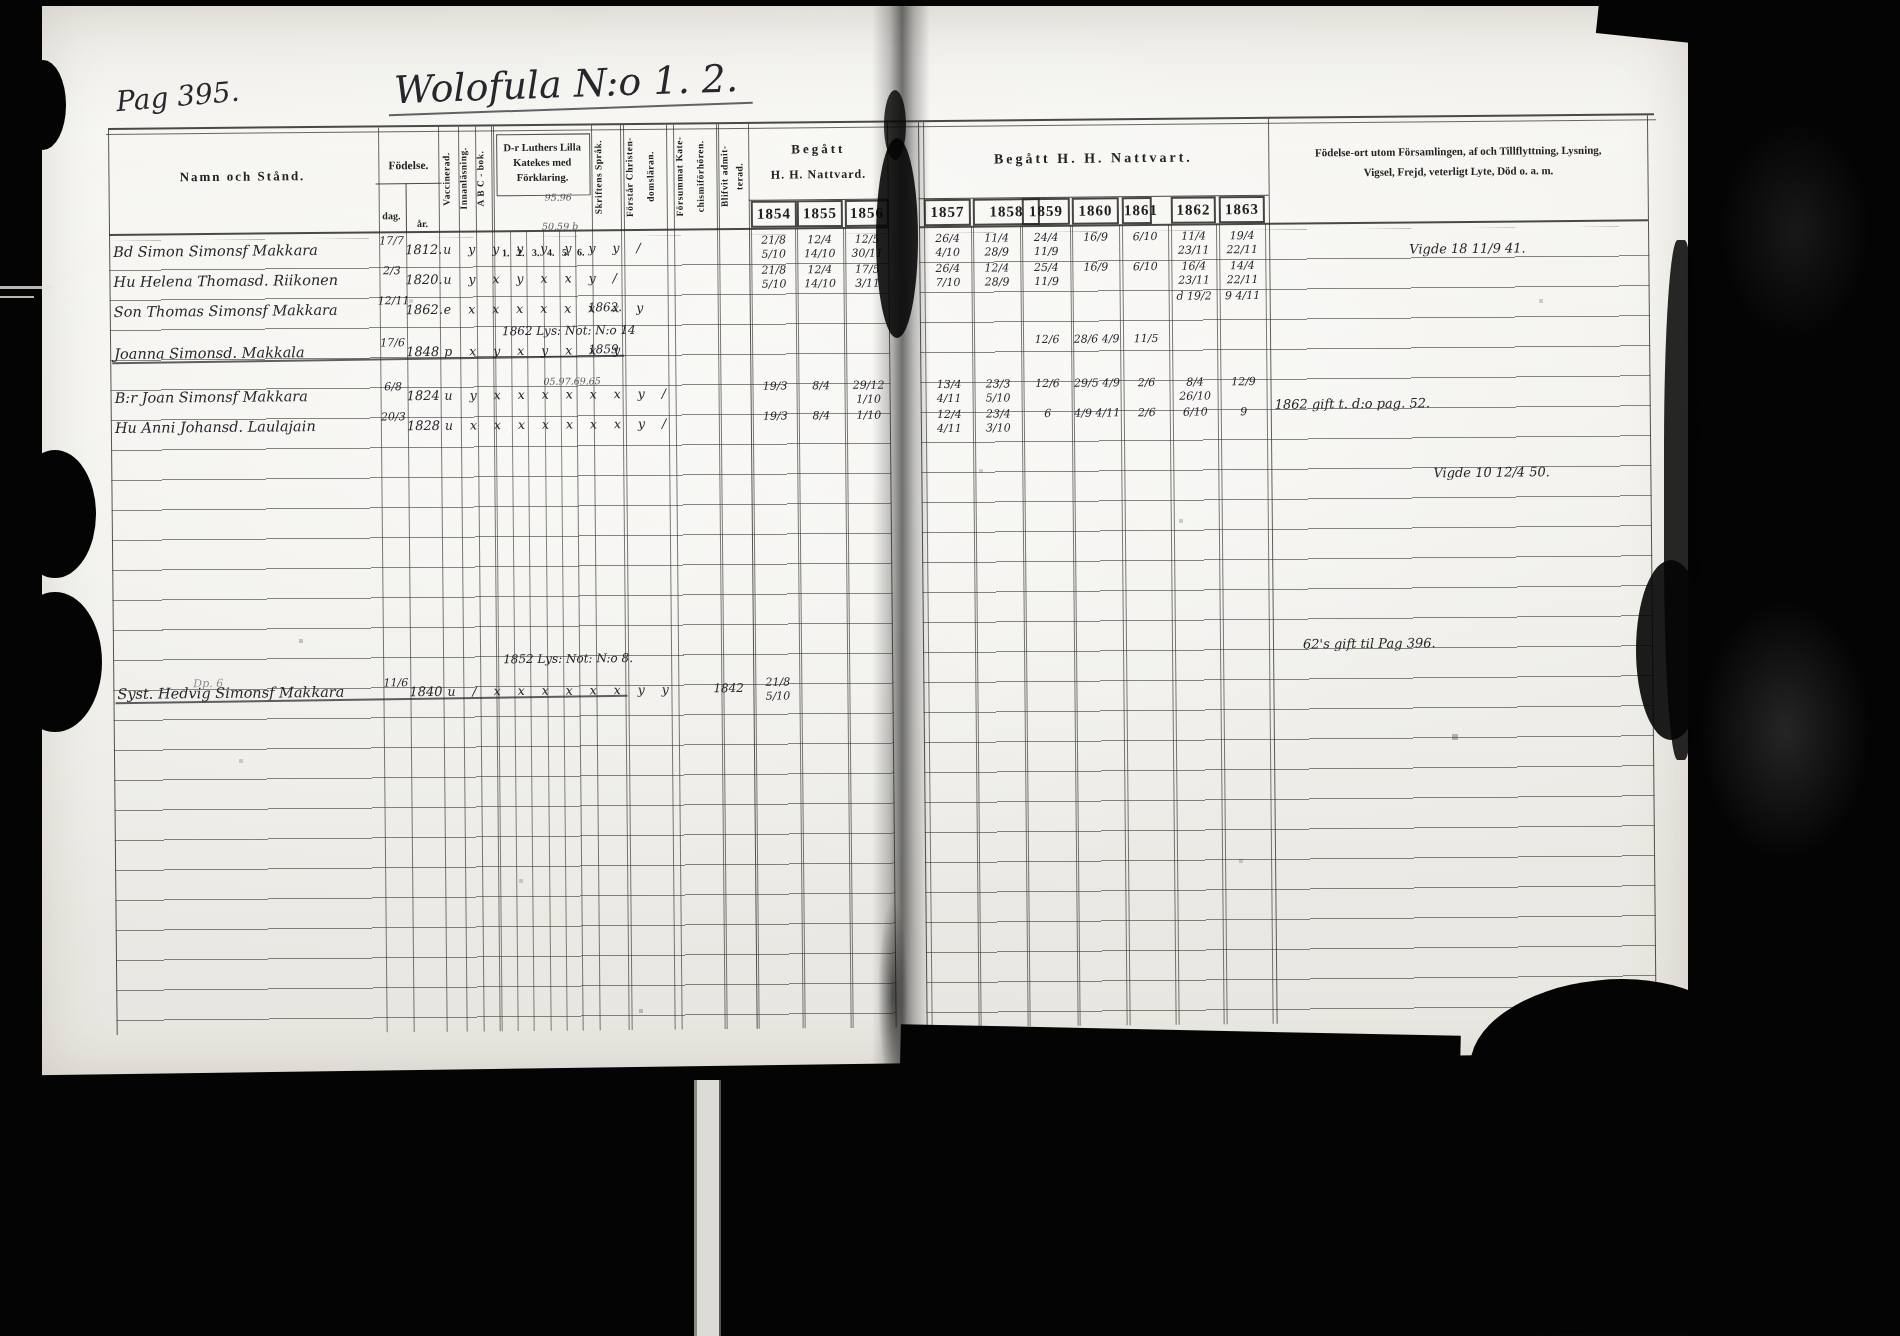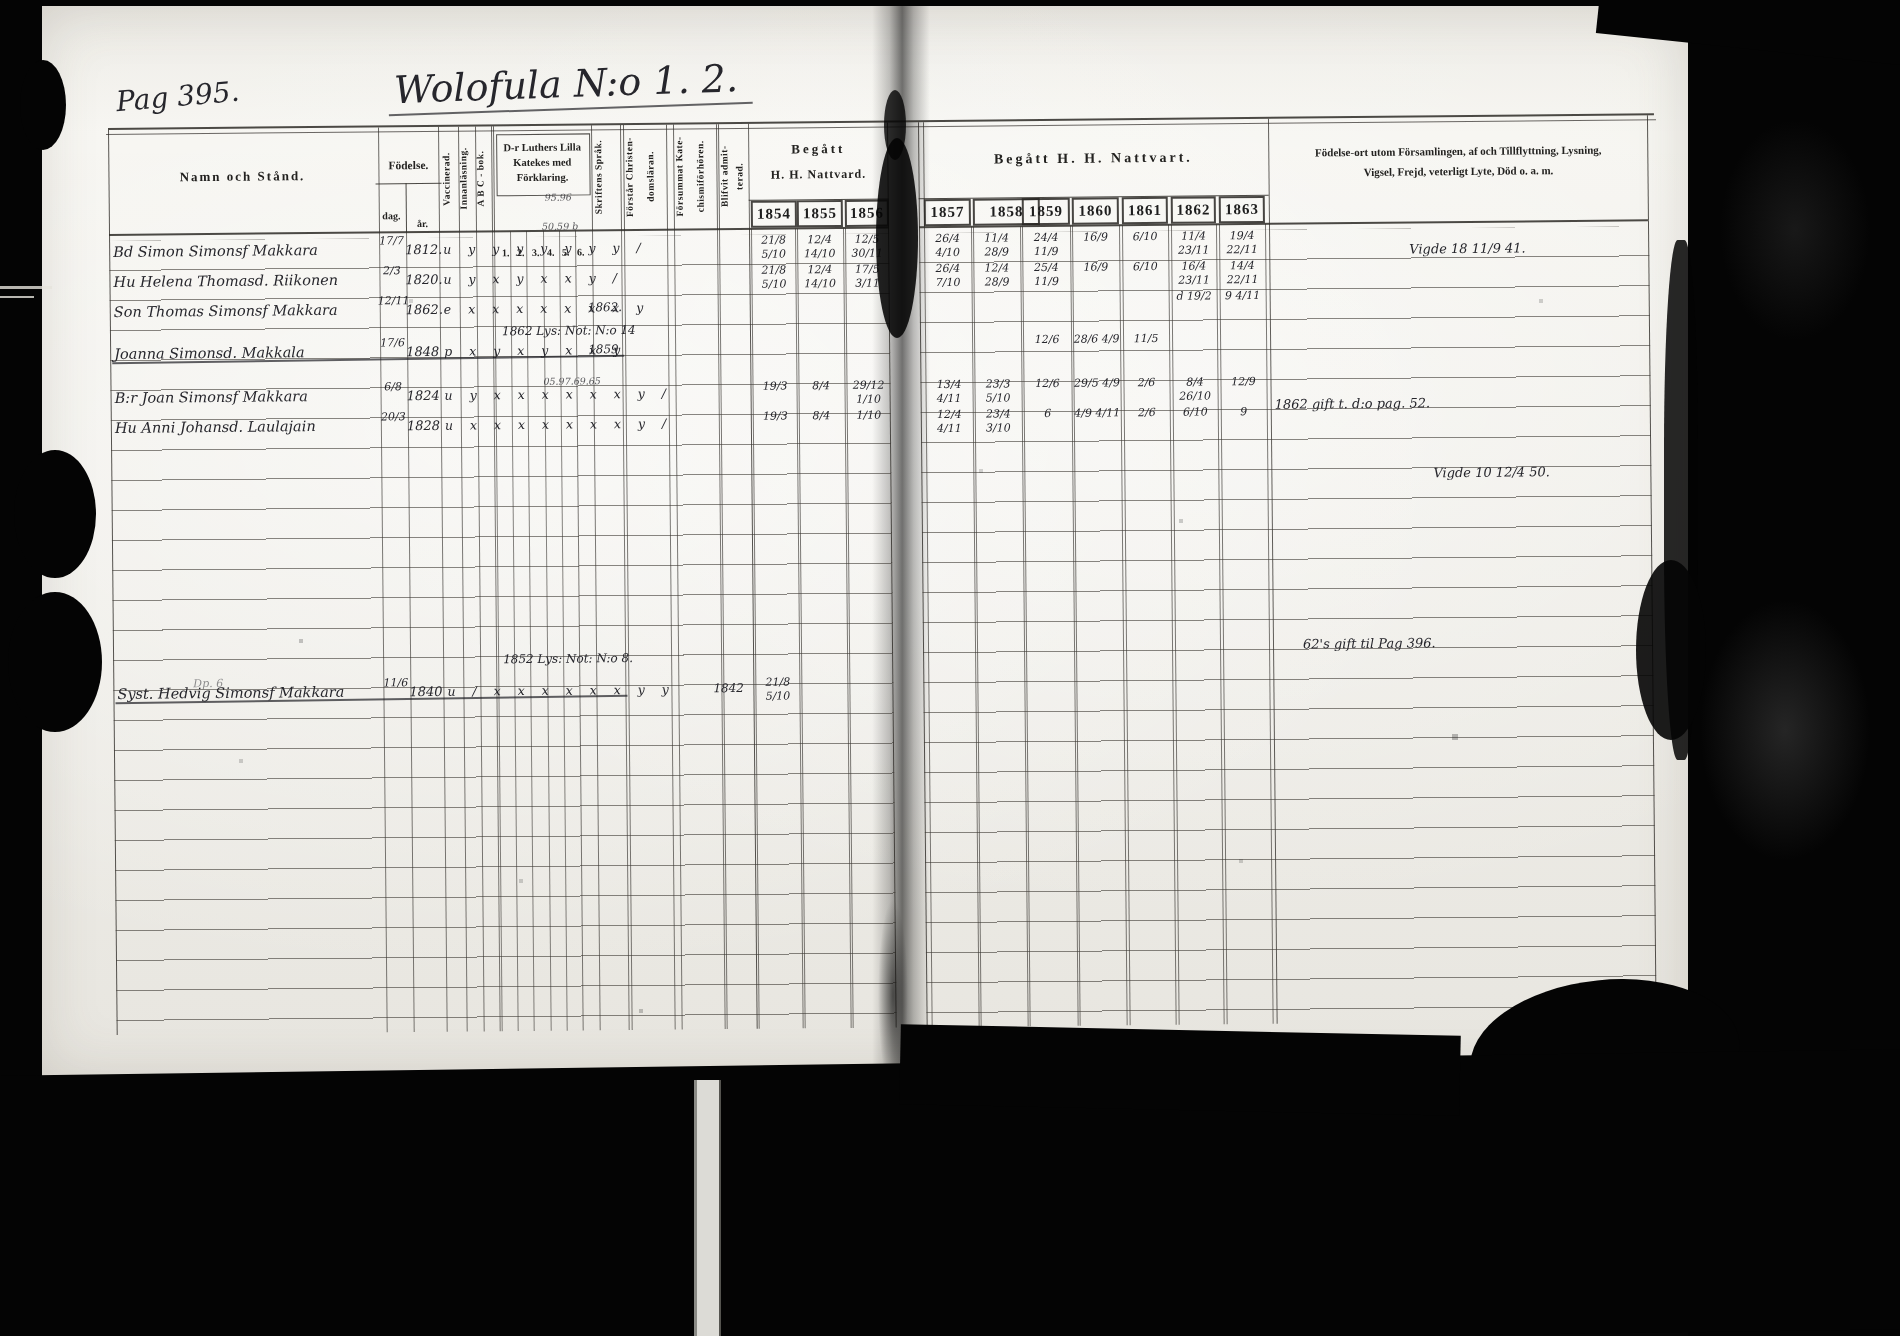--- a/index.html
+++ b/index.html
@@ -170,7 +170,7 @@
     <span class="ycell" style="left:864px;width:67px;">1858</span>
     <span class="ycell" style="left:913px;width:48px;">1859</span>
     <span class="ycell" style="left:963px;width:47px;">1860</span>
-    <span class="ycell" style="left:1013px;width:46px;">1861</span>
+    <span class="ycell" style="left:1013px;width:30px;">1861</span>
     <span class="ycell" style="left:1062px;width:45px;">1862</span>
     <span class="ycell" style="left:1110px;width:46px;">1863</span>
 

